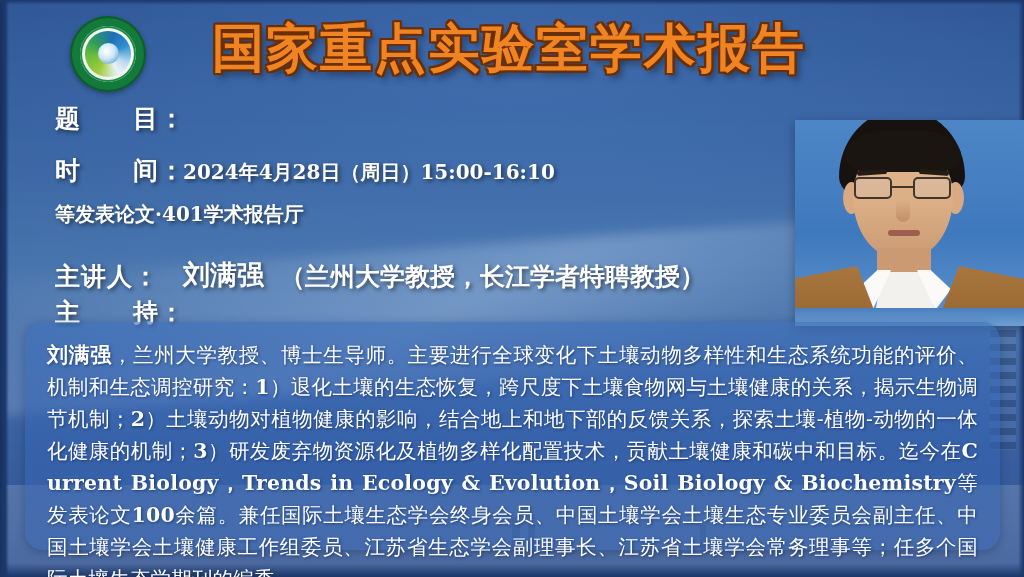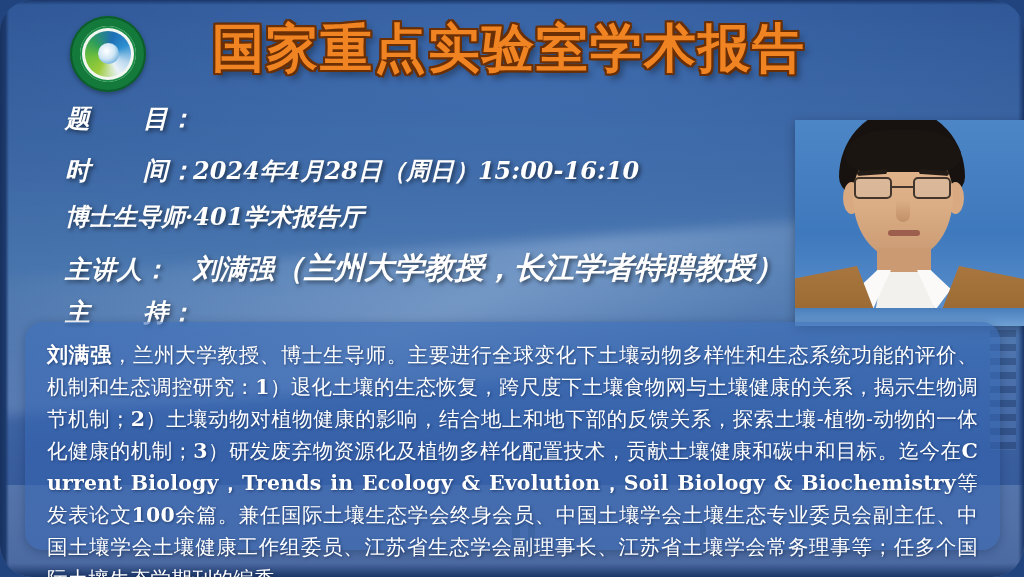--- a/index.html
+++ b/index.html
@@ -18,7 +18,6 @@
     background:
       radial-gradient(ellipse 120% 80% at 50% 10%, rgba(70,120,190,0.55) 0%, rgba(40,80,150,0) 65%),
       linear-gradient(180deg, #2a4f8e 0%, #2f5795 22%, #37639f 46%, #33589a 70%, #2b4c8c 100%);
-    border-radius: 32px;
   }
   
   .bg-photo {

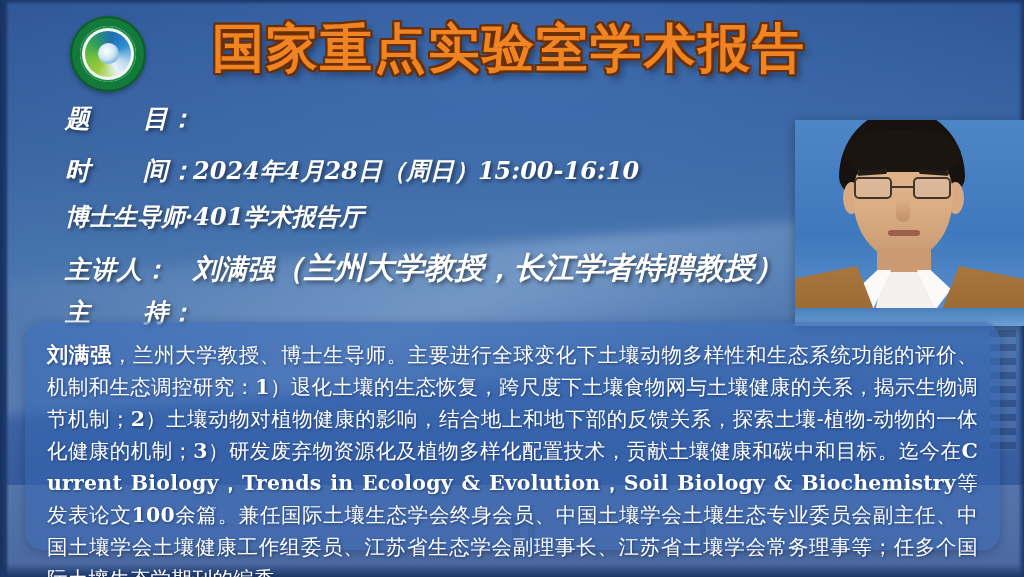--- a/index.html
+++ b/index.html
@@ -110,7 +110,7 @@
 
   
   .info {
-    position:absolute; left:65px; top:102px; width:790px;font-style:italic;
+    position:absolute; left:55px; top:102px; width:790px;
   }
   .info-row {
     display:flex; align-items:baseline;

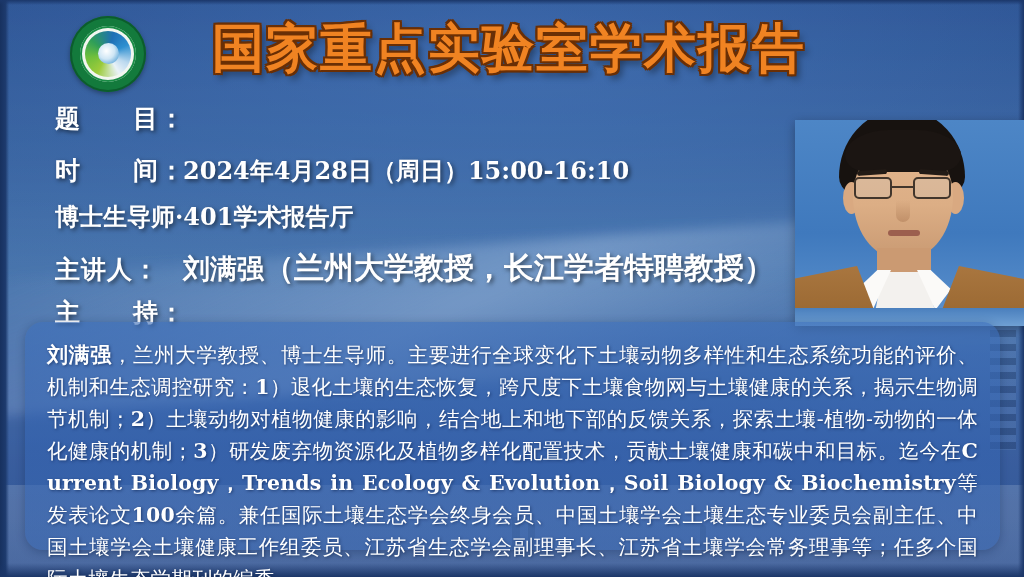--- a/index.html
+++ b/index.html
@@ -128,7 +128,7 @@
     letter-spacing:1px;
   }
   .info-value {
-    font-size:24px;
+    font-size:20px;
     font-weight:bold;
   }
   .row-title .info-value {

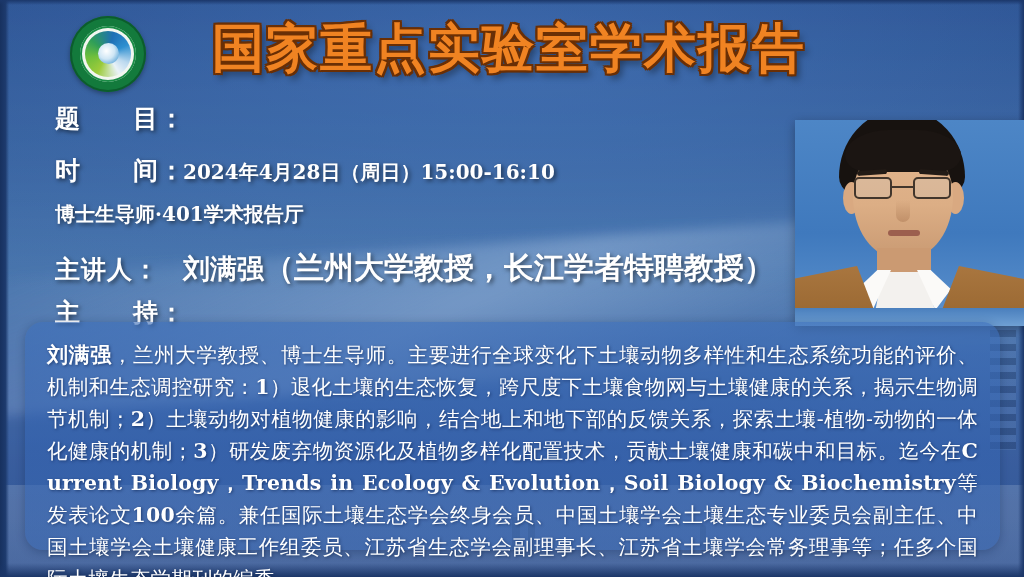--- a/index.html
+++ b/index.html
@@ -309,7 +309,7 @@
     </div>
 
     <div class="info-row row-place">
-      <span class="info-value">博士生导师·401学术报告厅</span>
+      <span class="info-value">等发表论文·401学术报告厅</span>
     </div>
 
     <div class="info-row row-speaker">

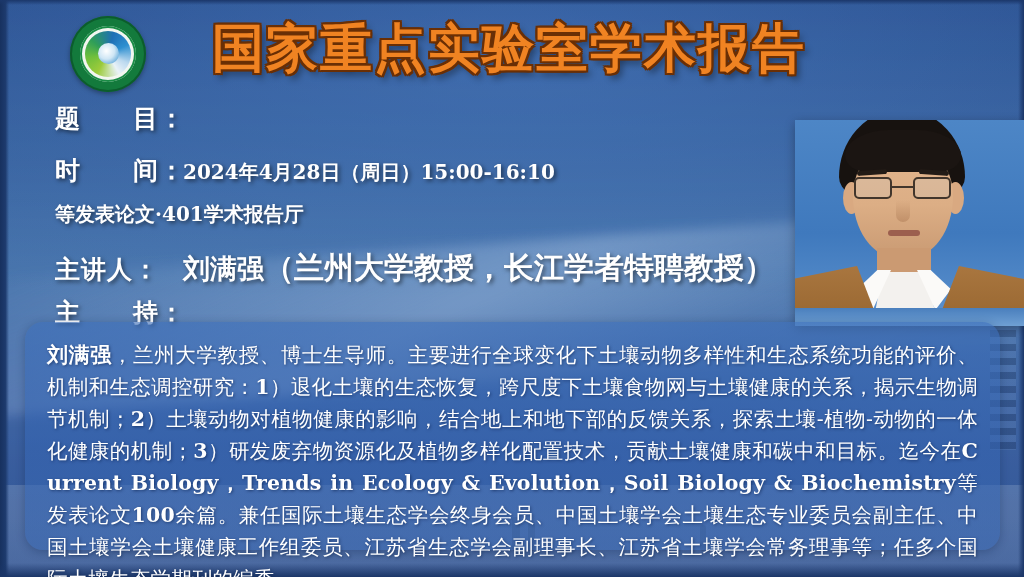--- a/index.html
+++ b/index.html
@@ -145,7 +145,7 @@
   .row-title { height:44px; }
   .row-time { height:44px;margin-top:8px; }
   .row-place { height:44px; }
-  .row-speaker { height:45px; }
+  .row-speaker { height:45px;align-items:flex-end; }
   .row-host { height:44px; }
   .speaker-name { font-size:27px; }
   .speaker-aff  { font-size:30px; }

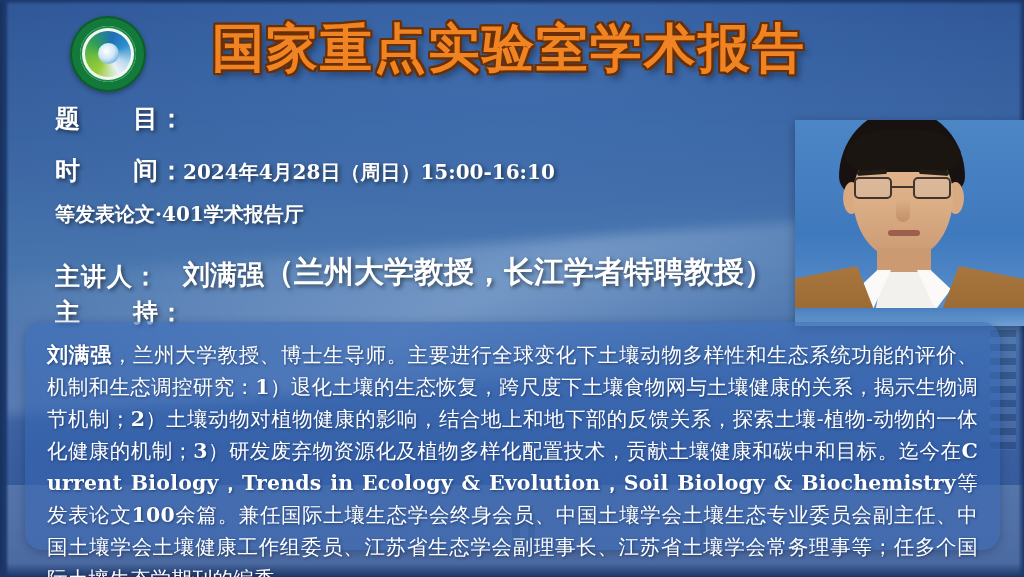--- a/index.html
+++ b/index.html
@@ -148,7 +148,7 @@
   .row-speaker { height:45px;align-items:flex-end; }
   .row-host { height:44px; }
   .speaker-name { font-size:27px; }
-  .speaker-aff  { font-size:30px; }
+  .speaker-aff  { font-size:25px;padding-left:16px; }
 
   
   .portrait {

